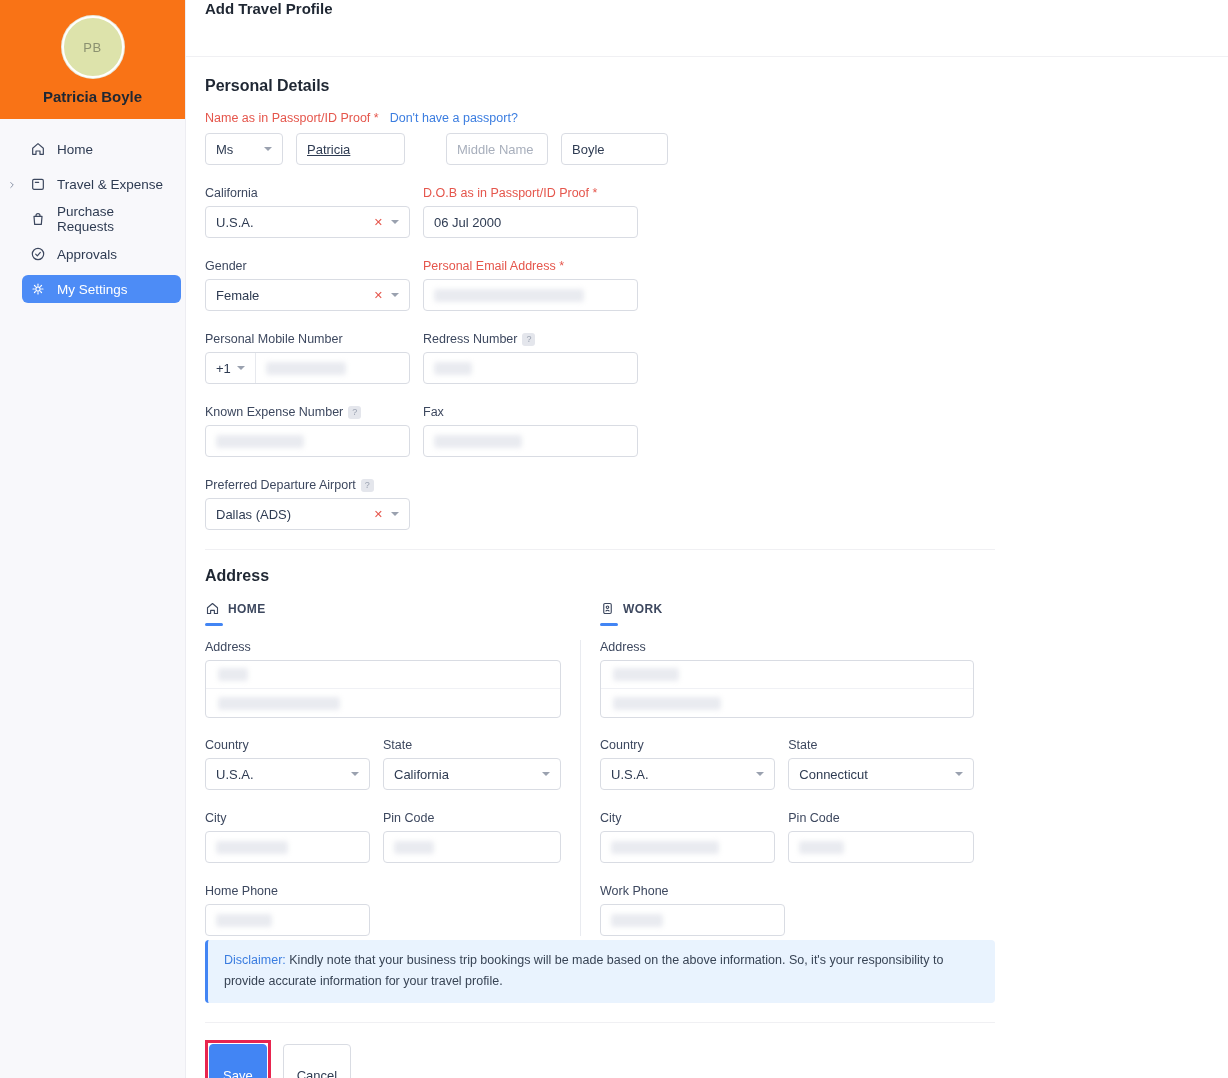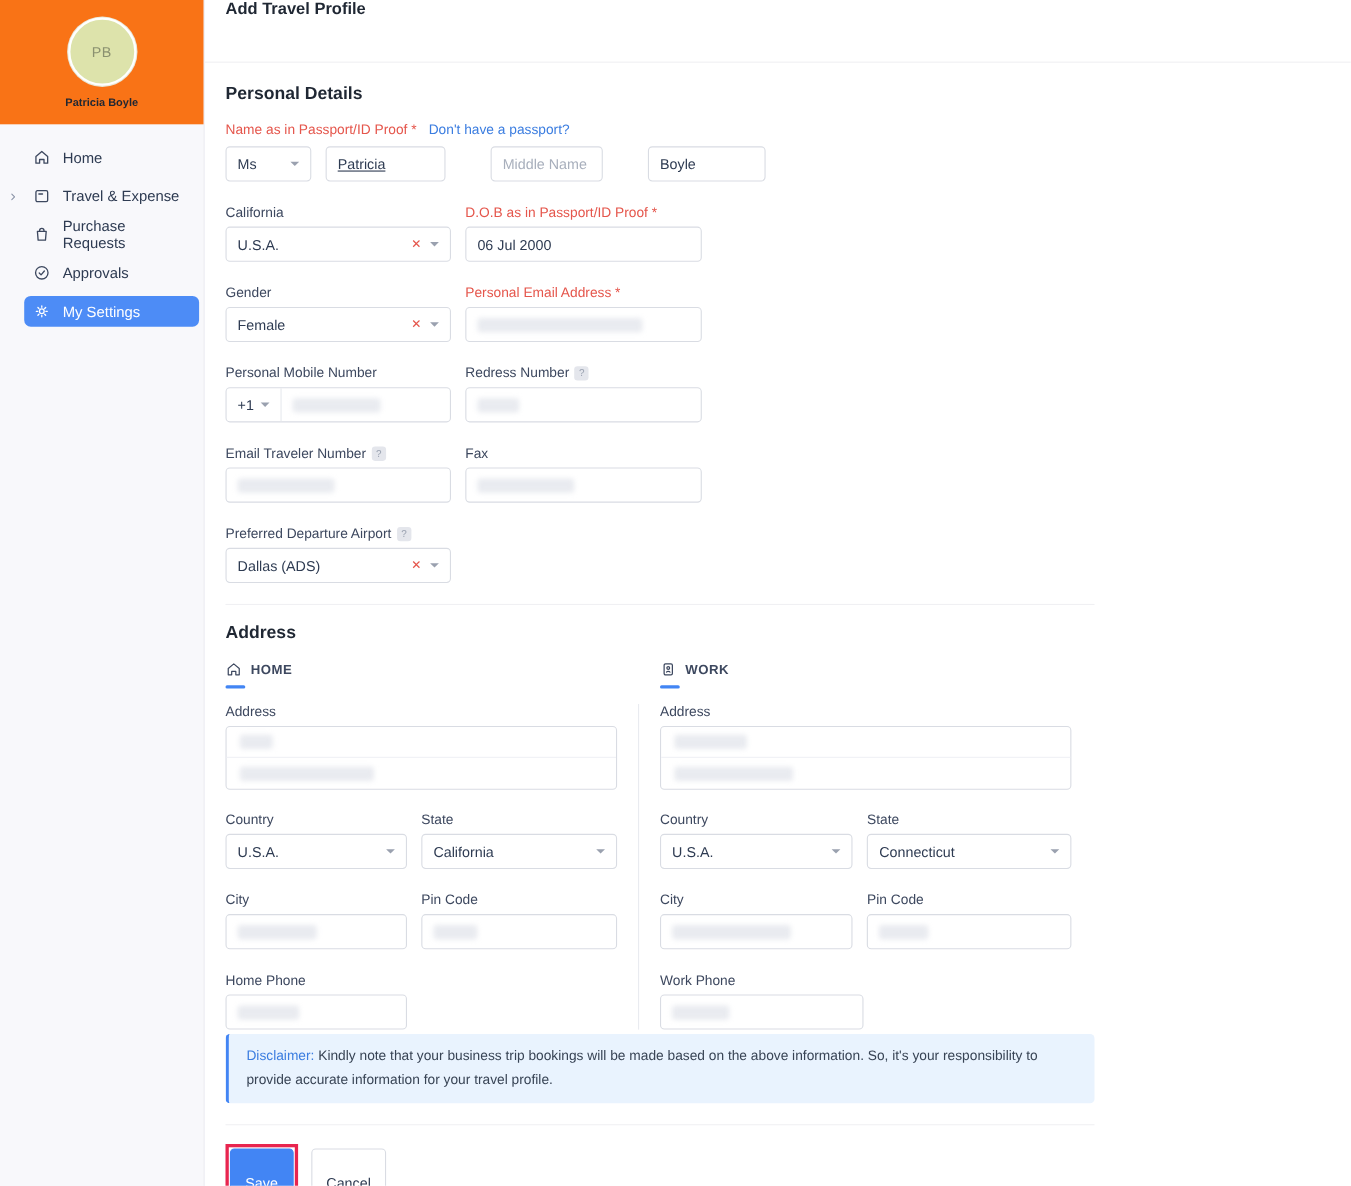--- a/index.html
+++ b/index.html
@@ -9,7 +9,7 @@
   .sidebar { position:fixed; left:0; top:0; width:186px; height:100%; background:#f8f8fb; border-right:1px solid #ededf2; }
   .sb-top { background:#f97316; padding:16px 0 14px; text-align:center; }
   .avatar { width:62px; height:62px; border-radius:50%; background:#dde3ab; border:2px solid #fff; box-shadow:0 0 0 1px #e8e8d8; margin:0 auto 10px; display:flex; align-items:center; justify-content:center; font-size:13px; color:#8b9170; letter-spacing:.5px; }
-  .sb-name { font-size:10px; font-weight:700; color:#1f2733; }
+  .sb-name { font-size:15px; font-weight:700; color:#1f2733; }
   .sb-nav { padding:16px 4px 0 22px; }
   .nav-item { position:relative; display:flex; align-items:center; gap:11px; height:28px; padding:0 8px; margin-bottom:7px; border-radius:6px; font-size:13.5px; color:#2e3b52; cursor:pointer; }
   .nav-item svg { width:16px; height:16px; stroke:#3d485f; fill:none; stroke-width:1.8; stroke-linecap:round; stroke-linejoin:round; flex:0 0 16px; }

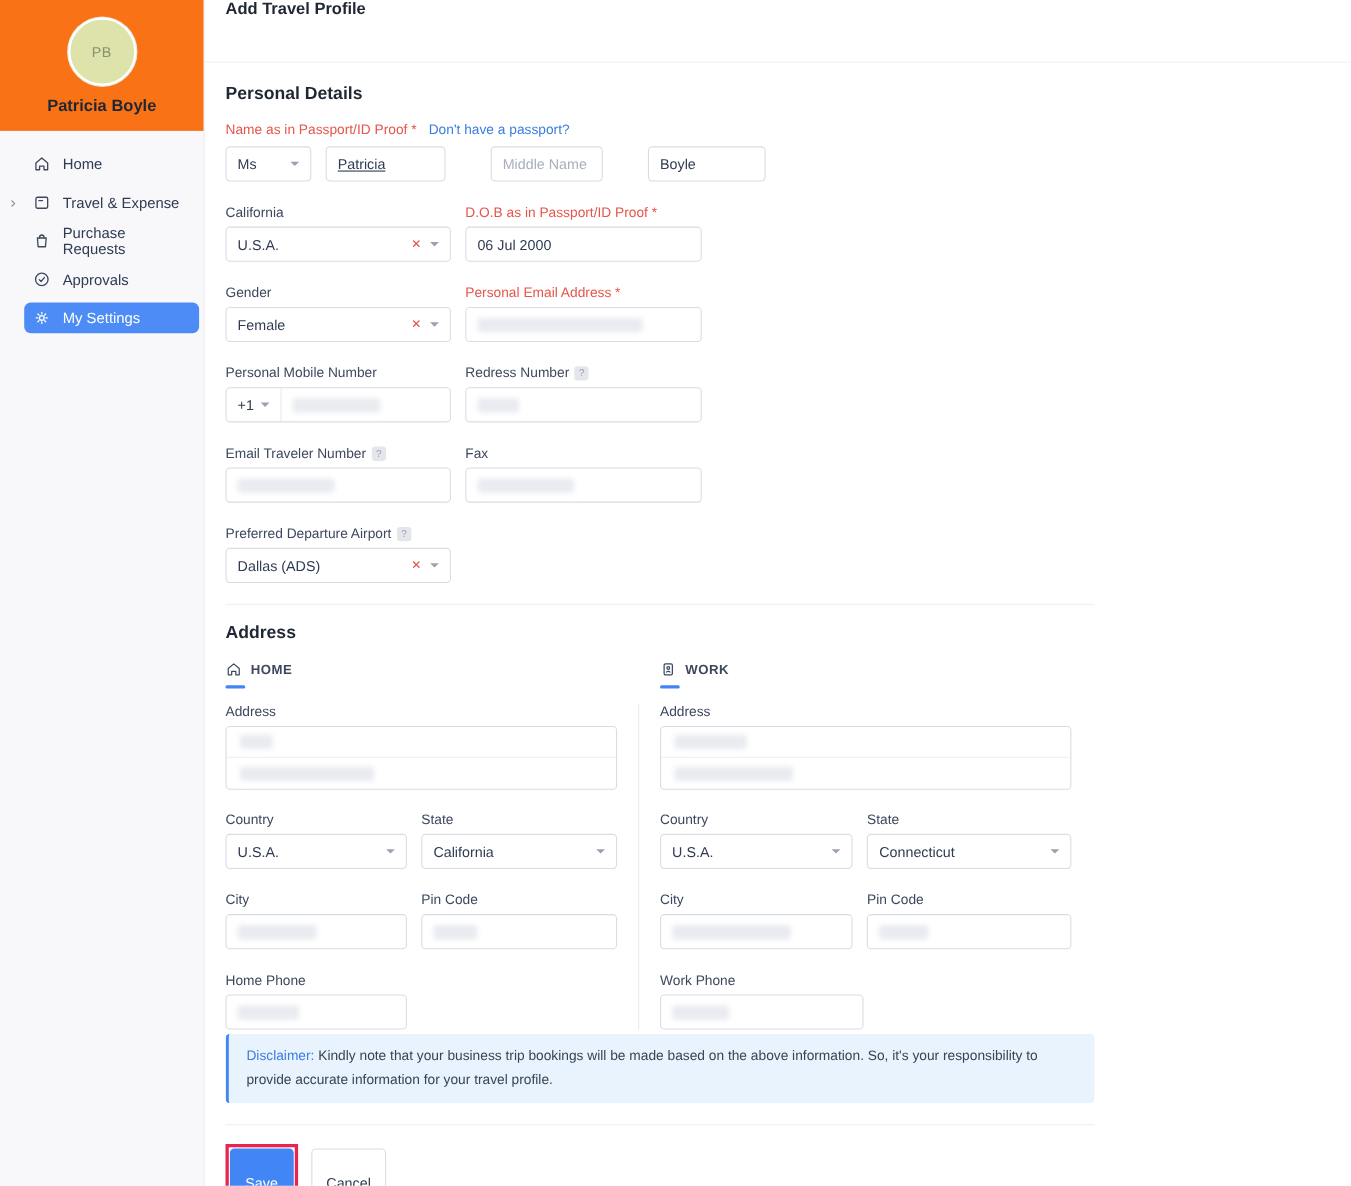--- a/index.html
+++ b/index.html
@@ -151,7 +151,7 @@
       <div class="input" style="width:102px;margin-left:28px;">
         <span class="placeholder">Middle Name</span>
       </div>
-      <div class="input" style="width:107px;margin-left:28px;">
+      <div class="input" style="width:107px;">
         <span>Boyle</span>
       </div>
     </div>

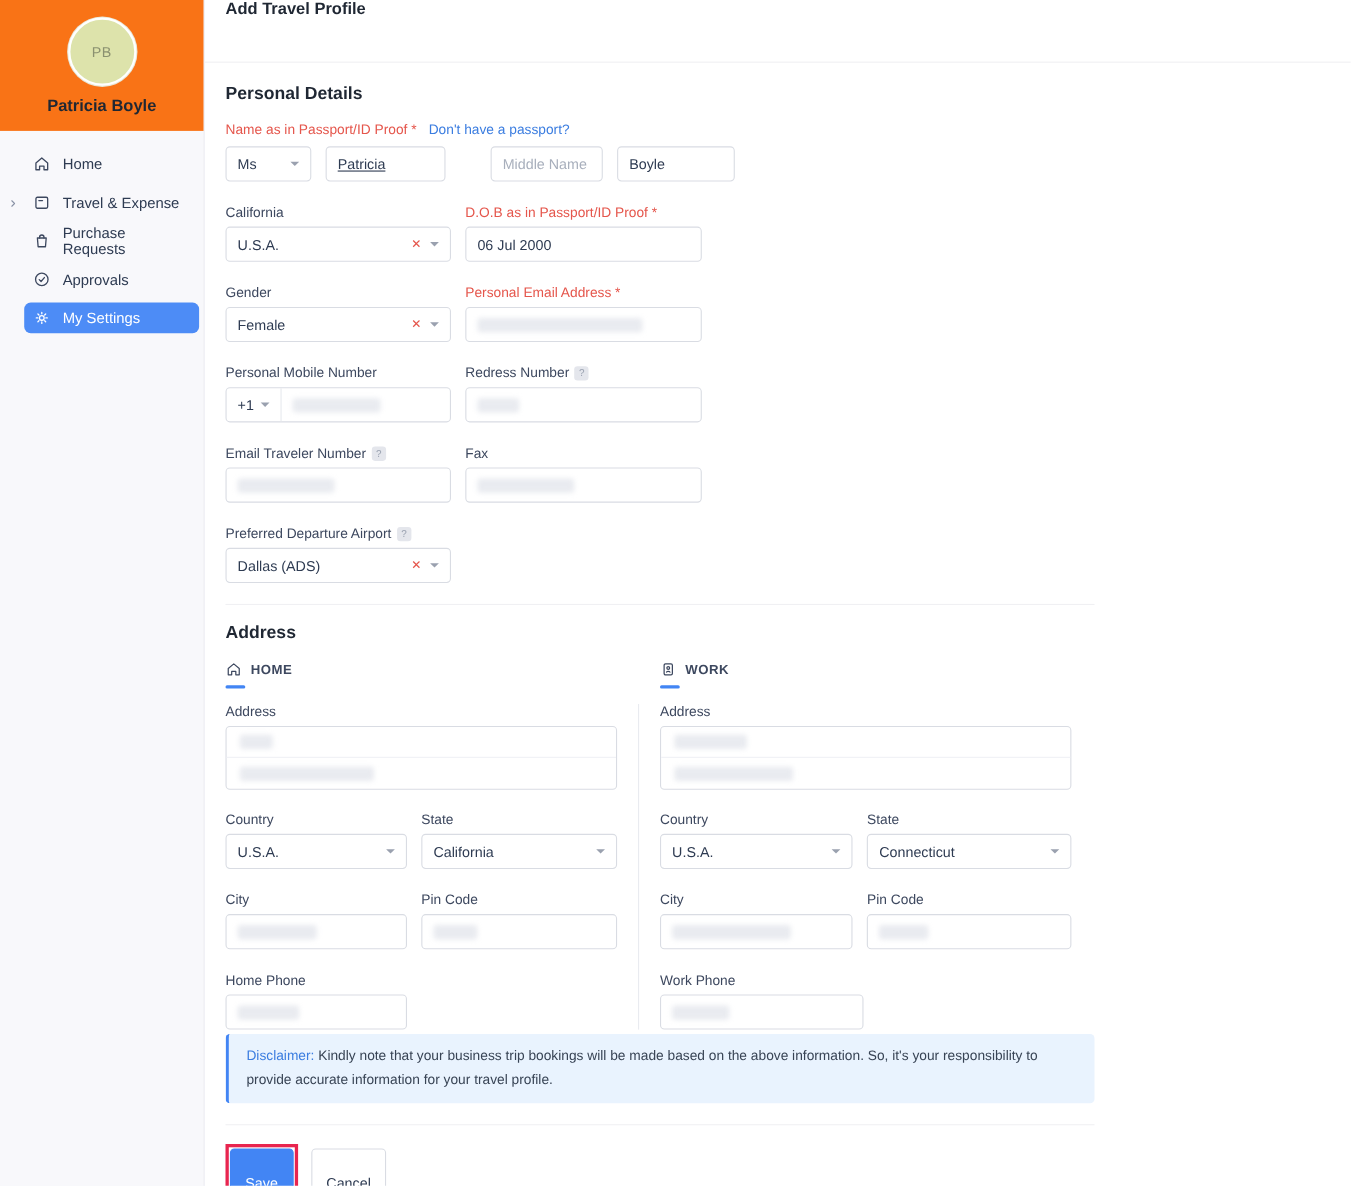--- a/index.html
+++ b/index.html
@@ -230,7 +230,7 @@
     <div class="frow">
       <div class="fcol-l">
         <div class="label">
-          <span>Email Traveler Number</span>
+          <span>Known Expense Number</span>
           <span class="info-badge">?</span>
         </div>
         <div class="input">

